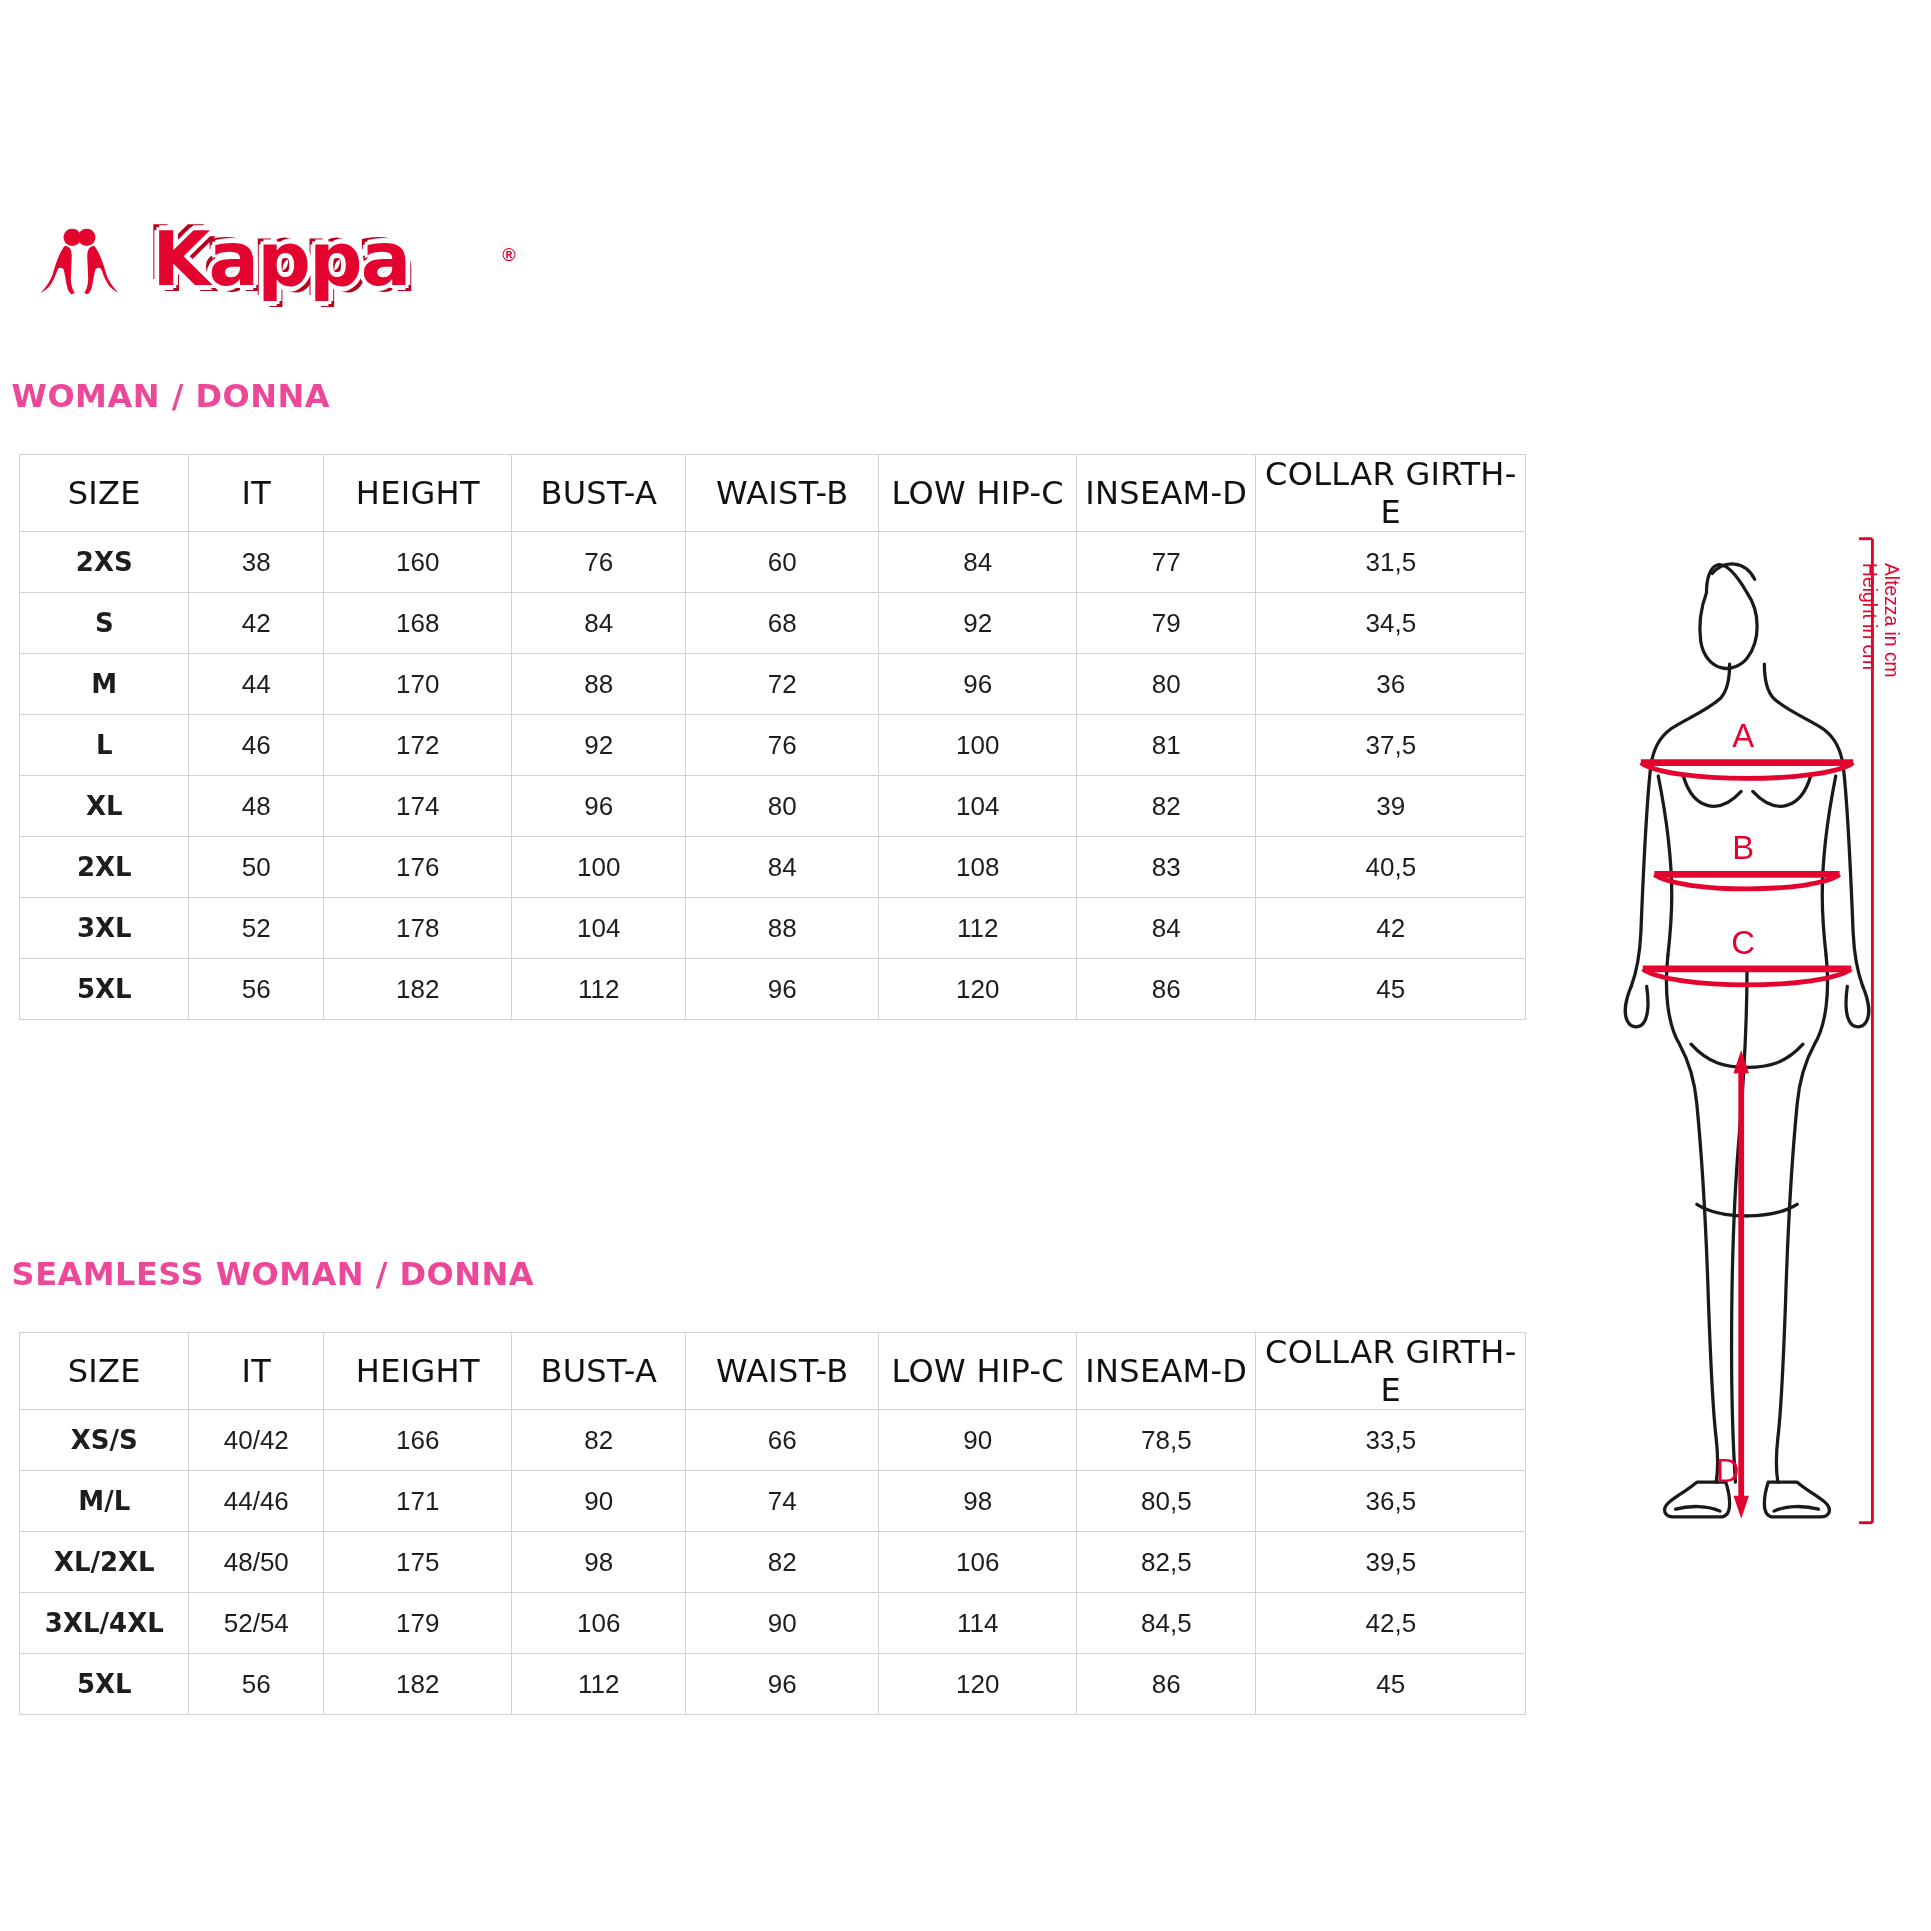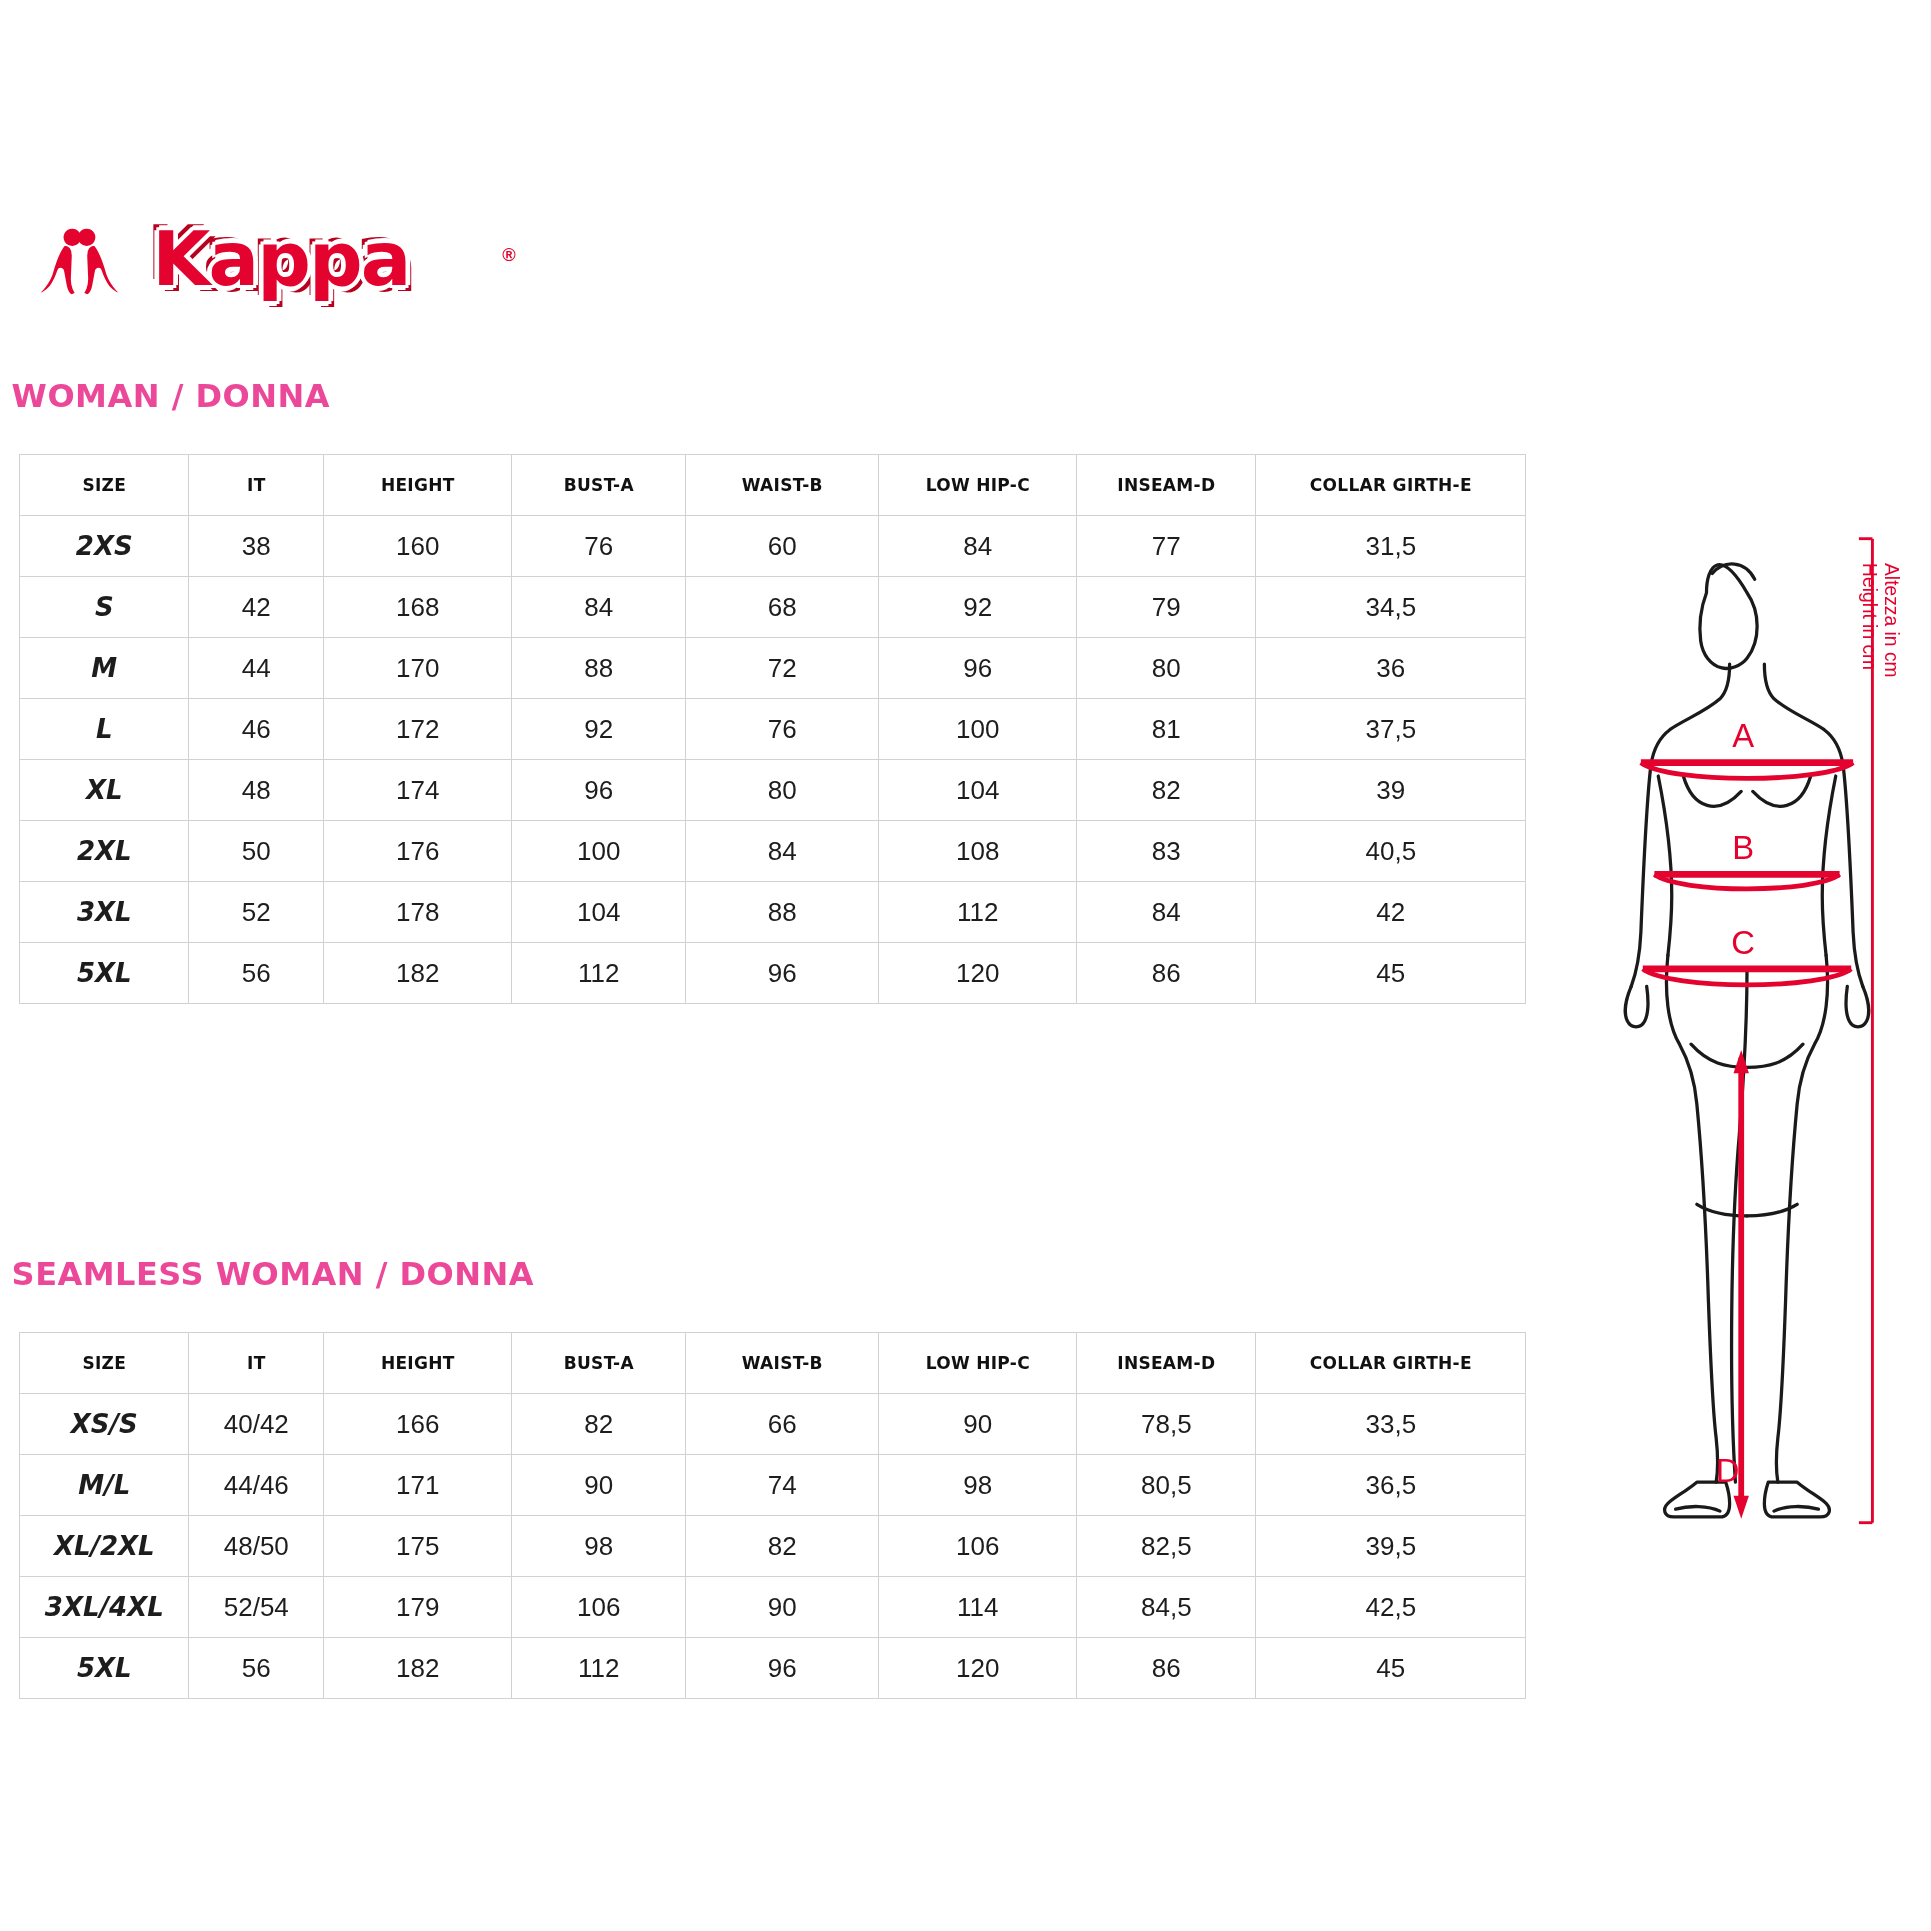--- a/index.html
+++ b/index.html
@@ -93,8 +93,8 @@
   }
   table.sizetable thead th {
     font-family: "DejaVu Sans", sans-serif;
-    font-weight: bold;
-    font-size: 17px;
+    font-weight: normal;
+    font-size: 32px;
     letter-spacing: 0.3px;
     height: 60px;
     color: #111111;

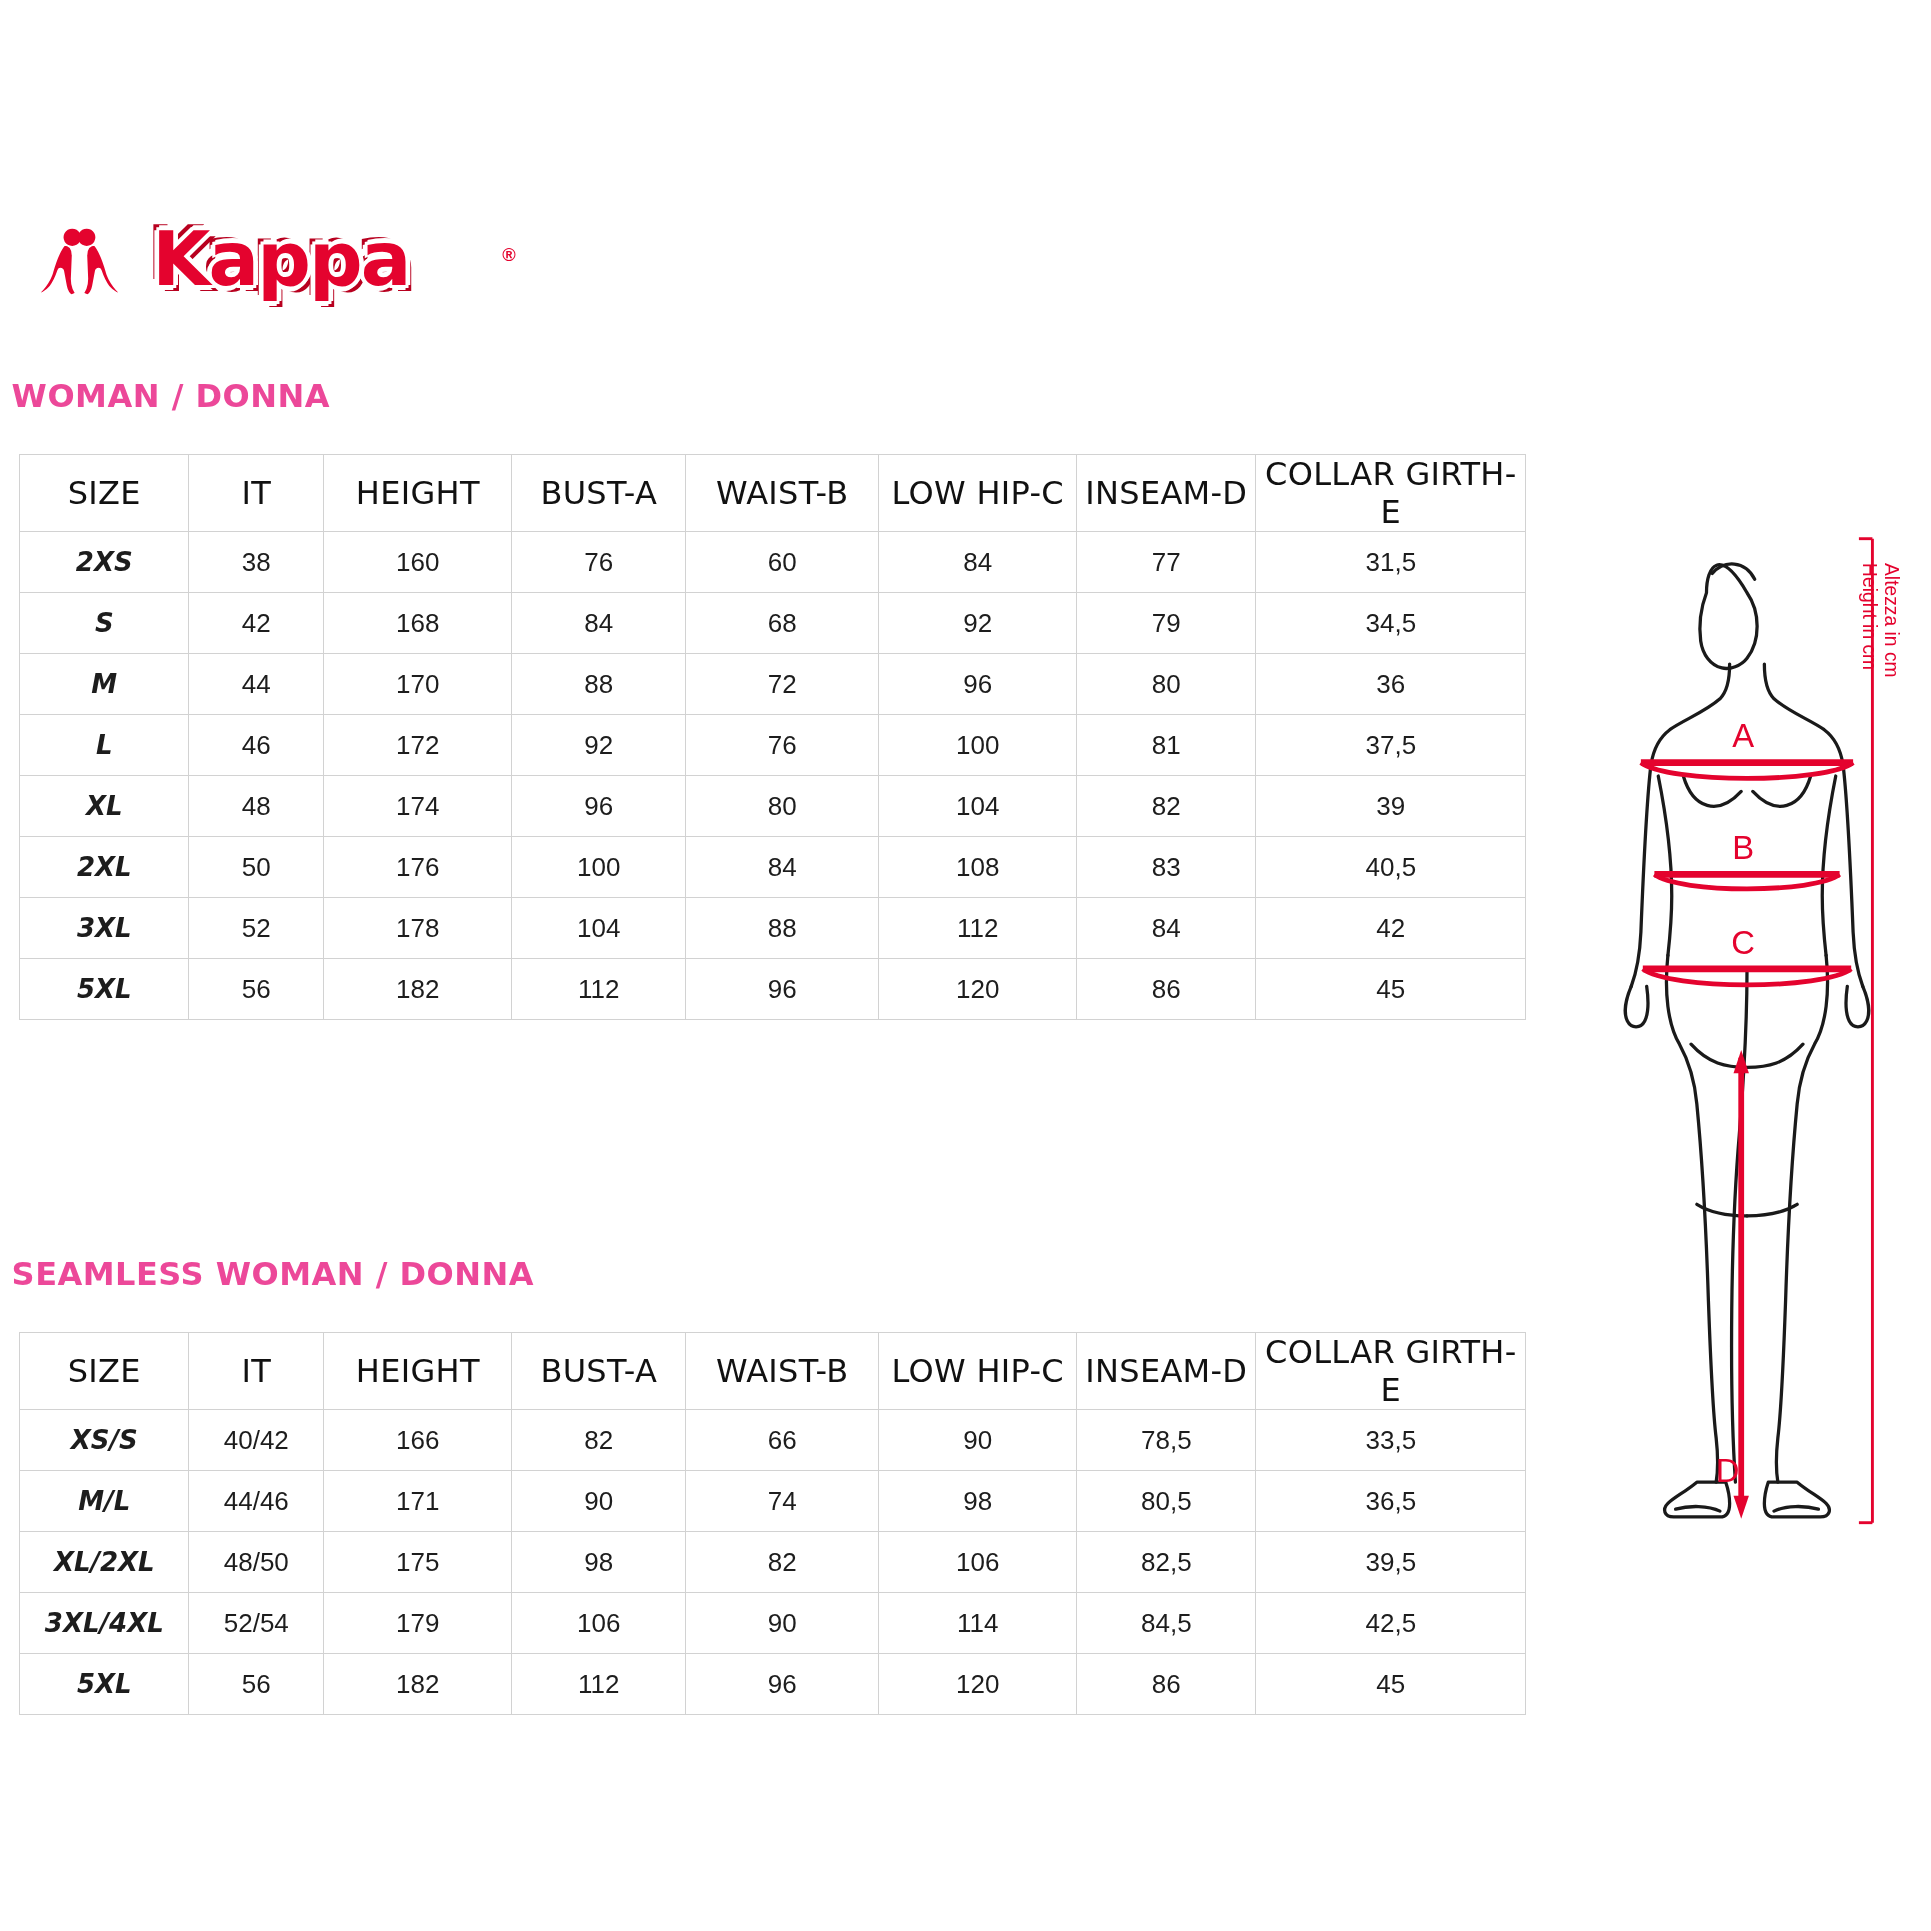--- a/index.html
+++ b/index.html
@@ -103,7 +103,6 @@
     font-family: "DejaVu Sans", sans-serif;
     font-weight: bold;
     font-size: 26px;
-    font-style: italic;
   }
   #table-woman { left: 19.3px; top: 454px; width: 1506px; }
   #table-seamless { left: 19.3px; top: 1332px; width: 1506px; }

